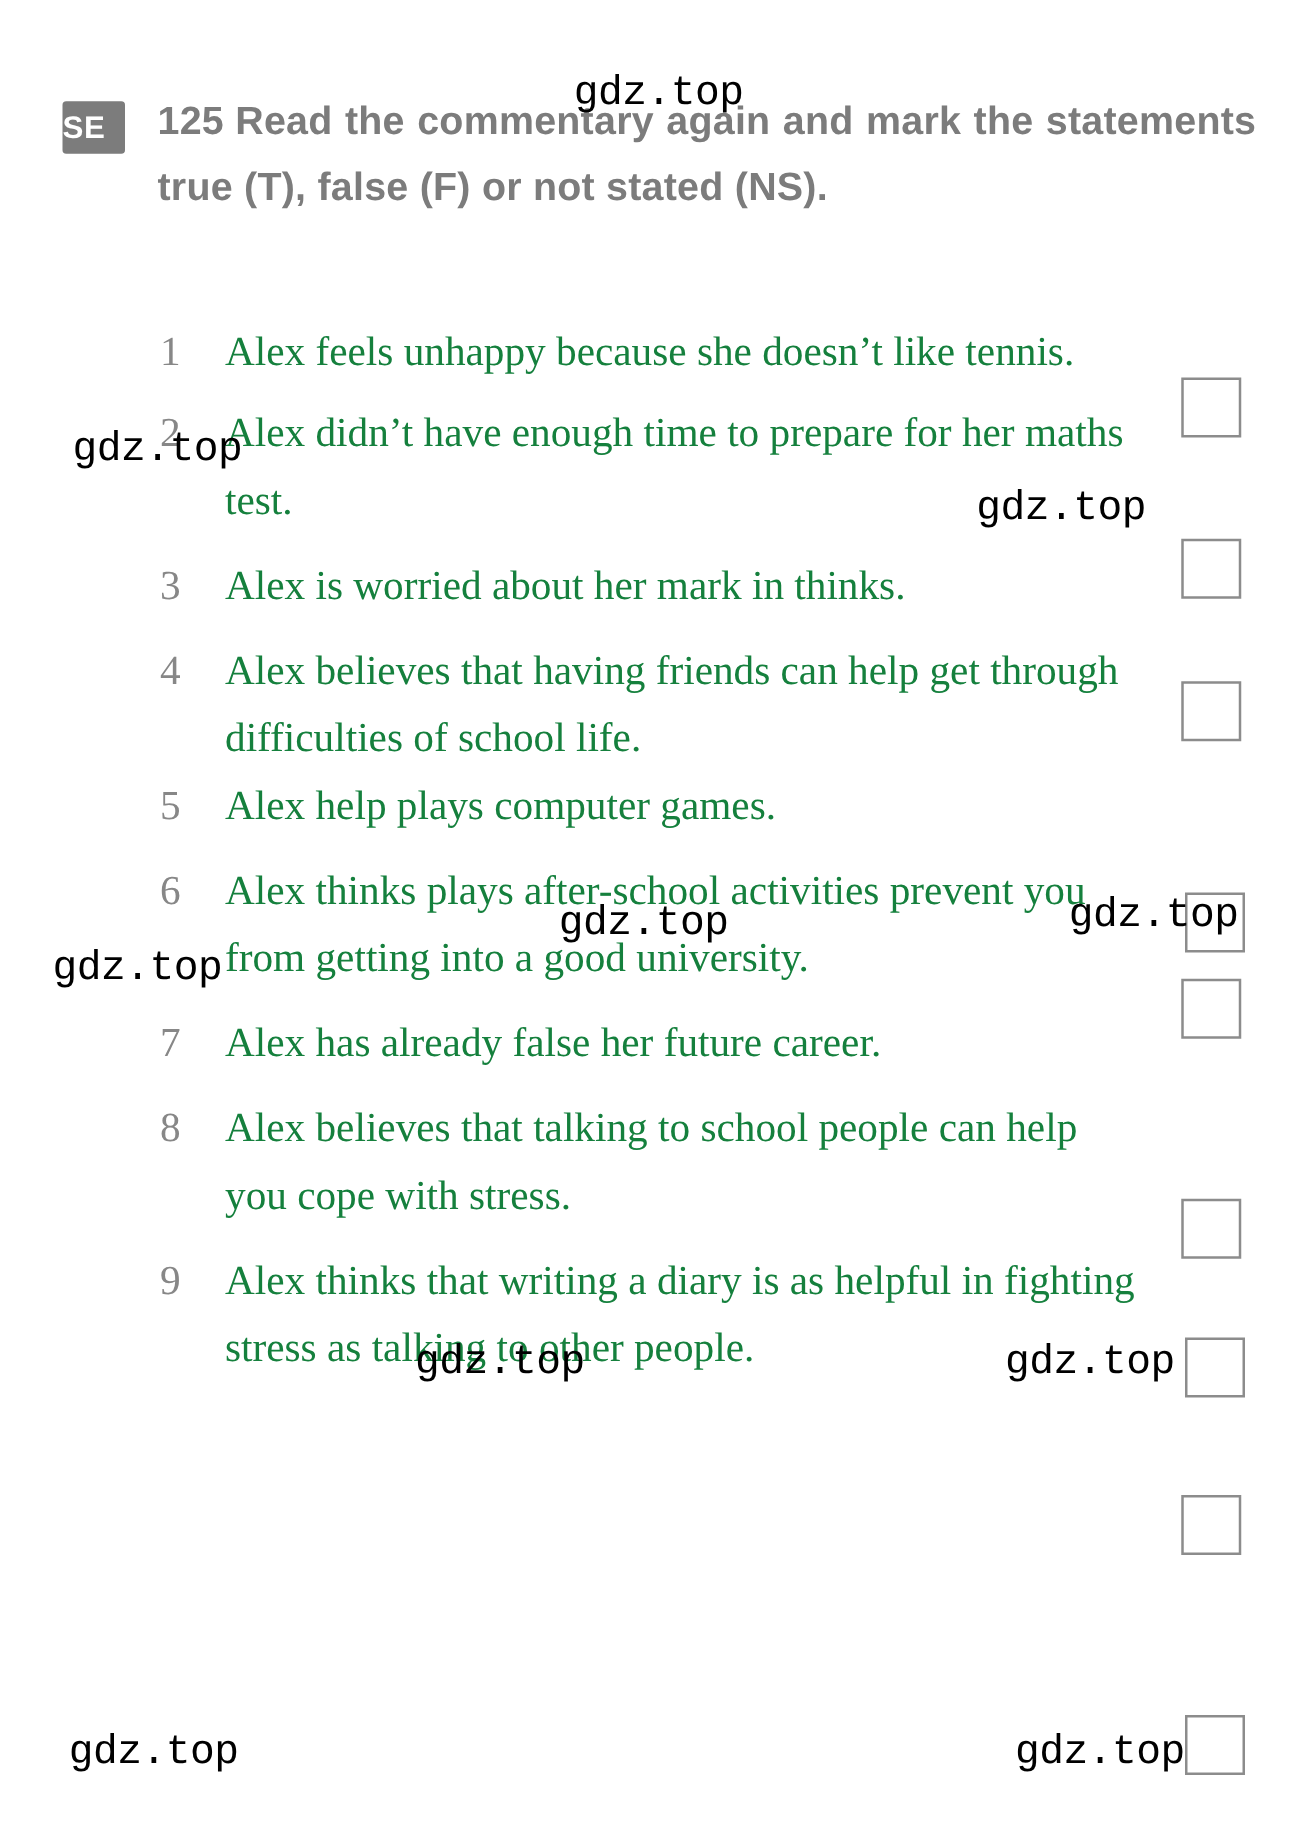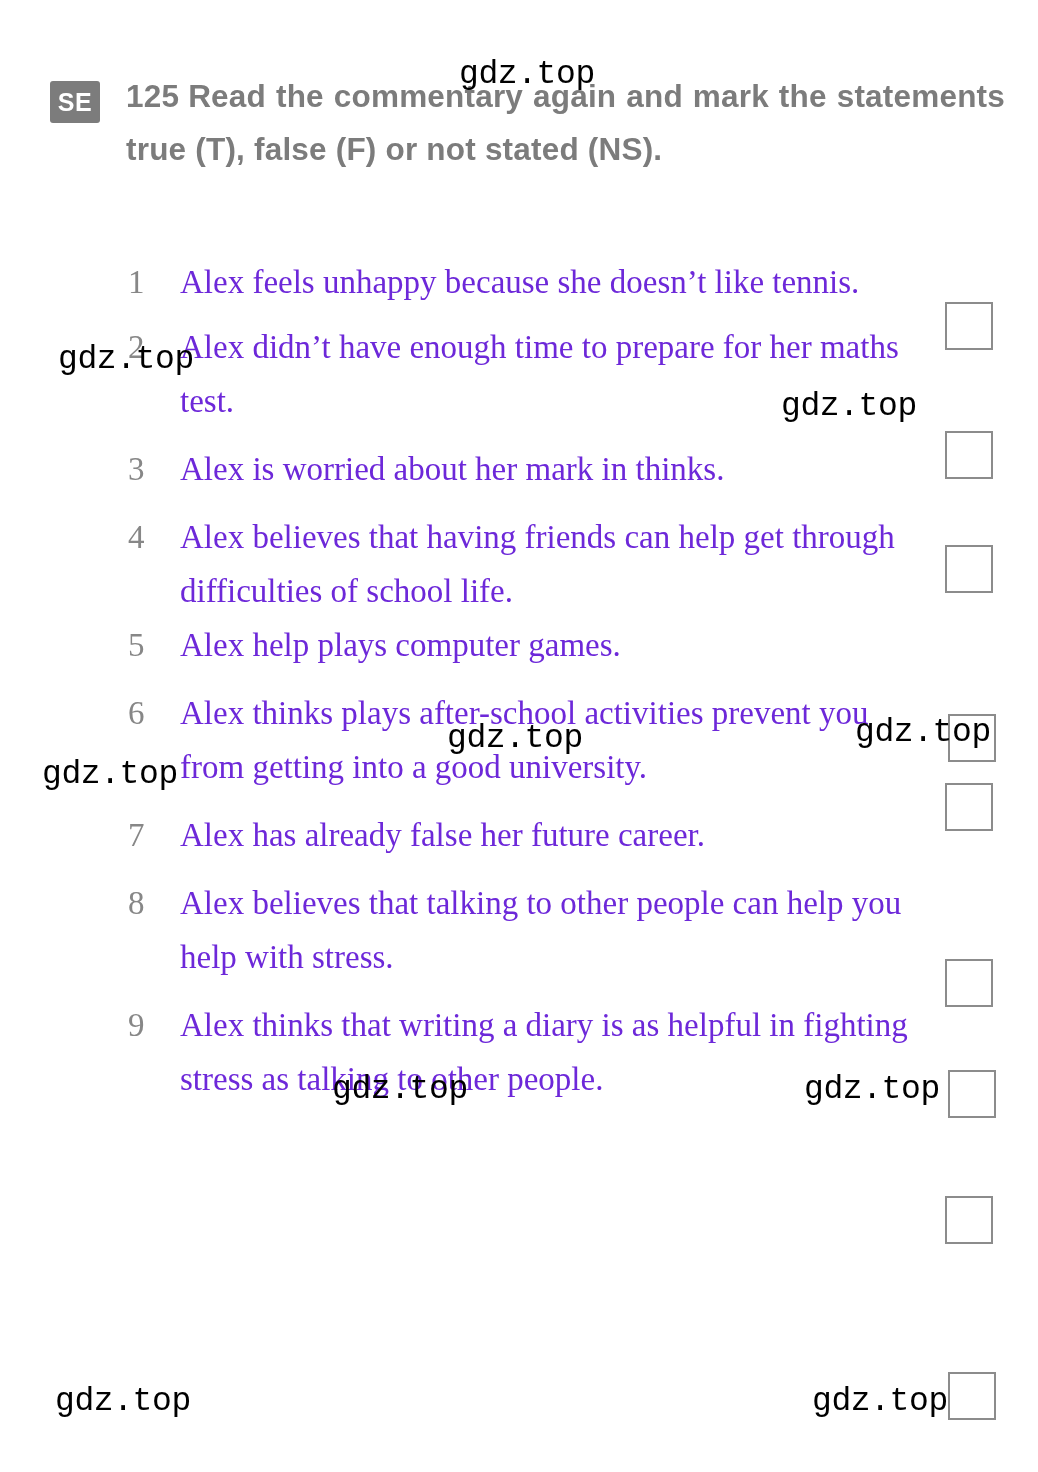--- a/index.html
+++ b/index.html
@@ -42,7 +42,7 @@
     font-weight: bold;
     font-size: 25px;
     line-height: 42px;
-    text-align: center;
+    text-align: left;
     letter-spacing: 0.5px;
   }
   #header-text {

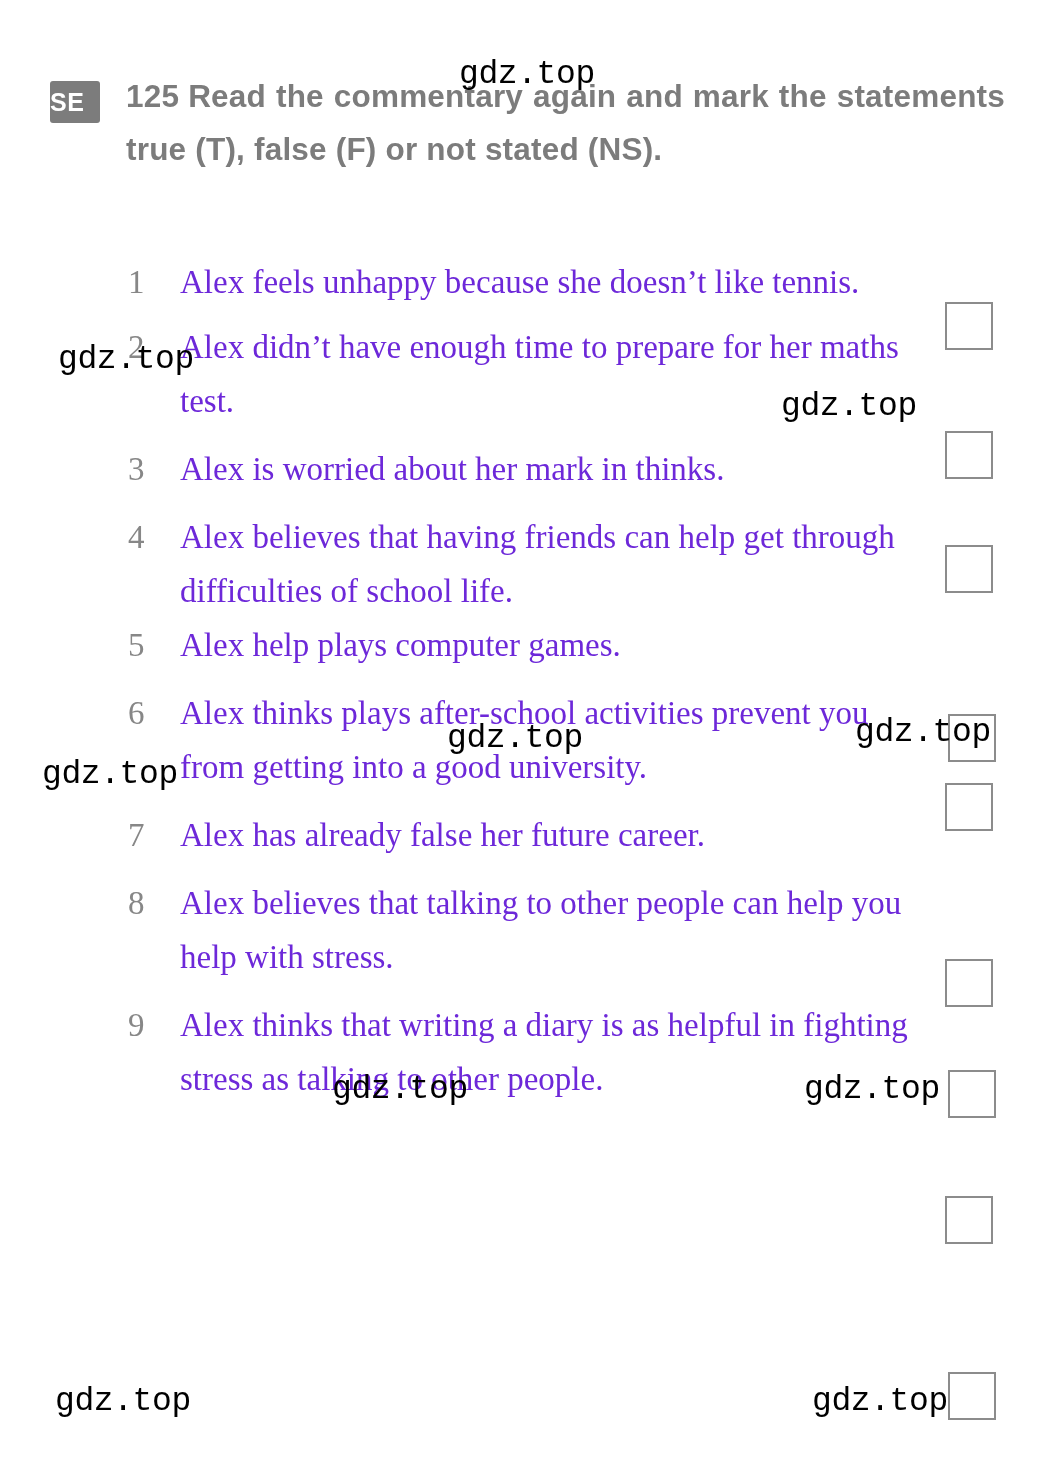--- a/index.html
+++ b/index.html
@@ -83,7 +83,7 @@
   }
   .statement-text {
     flex: 1 1 auto;
-    color: #6d28d9;
+    color: #15803d;
   }
   
   .gap-sm  { margin-top: 0px; }

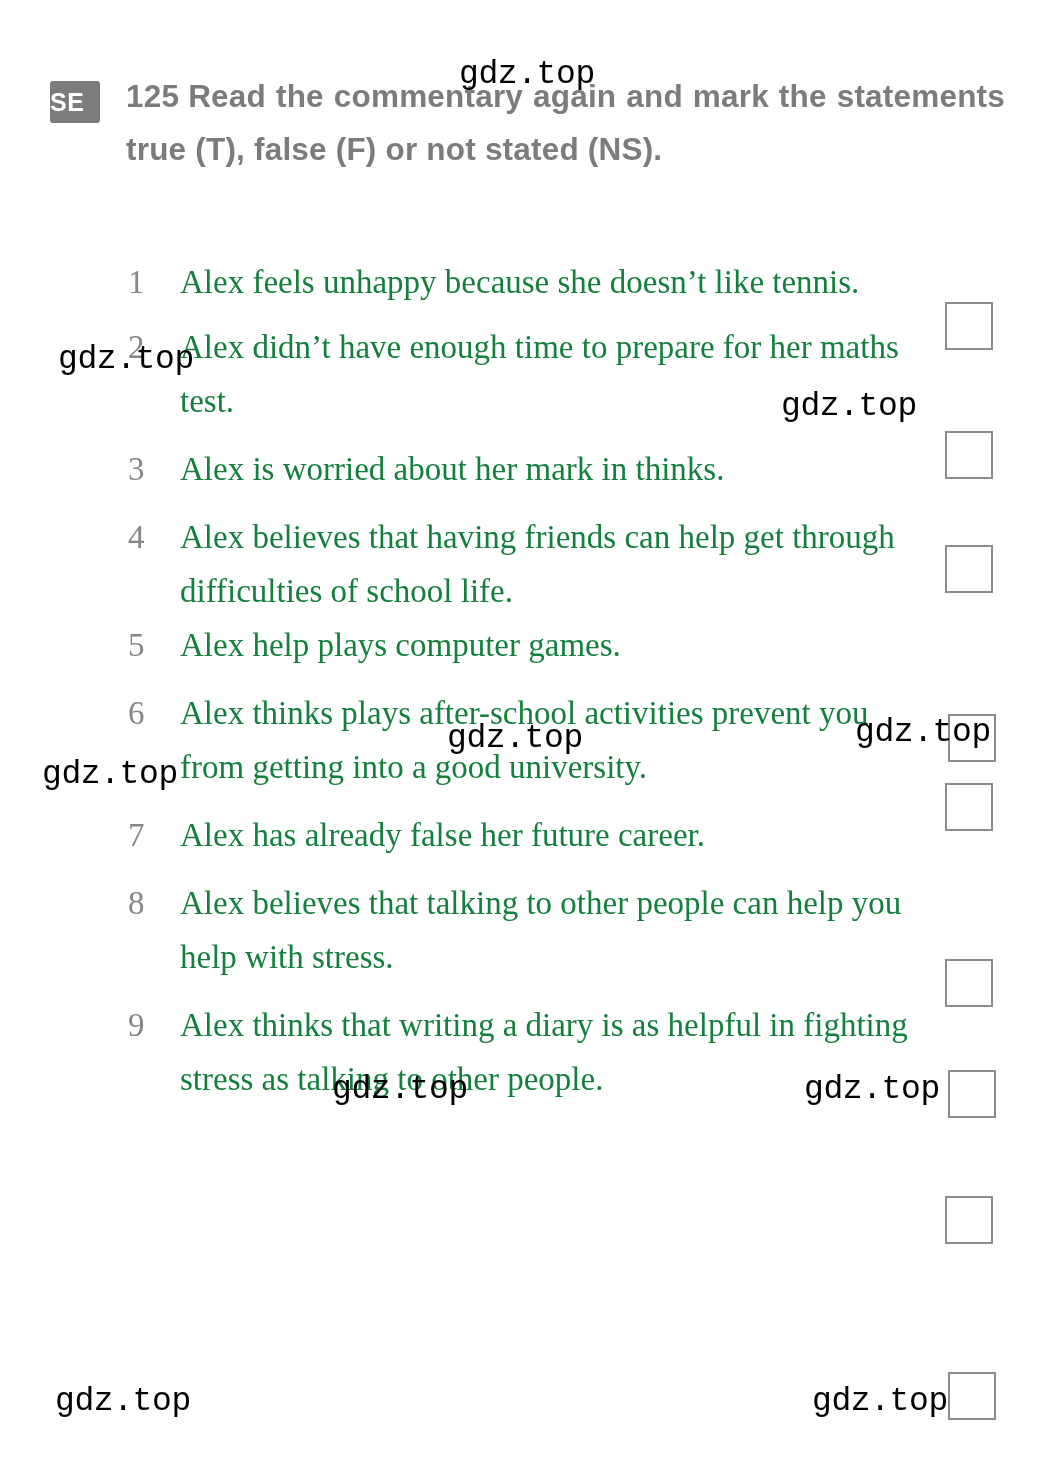--- a/index.html
+++ b/index.html
@@ -162,7 +162,7 @@
 
     <div class="statement-row gap-lg">
       <span class="statement-num">8</span>
-      <span class="statement-text">Alex believes that talking to other people can help you help with stress.</span>
+      <span class="statement-text">Alex believes that talking to school people can help you cope with stress.</span>
     </div>
 
     <div class="statement-row gap-lg">

